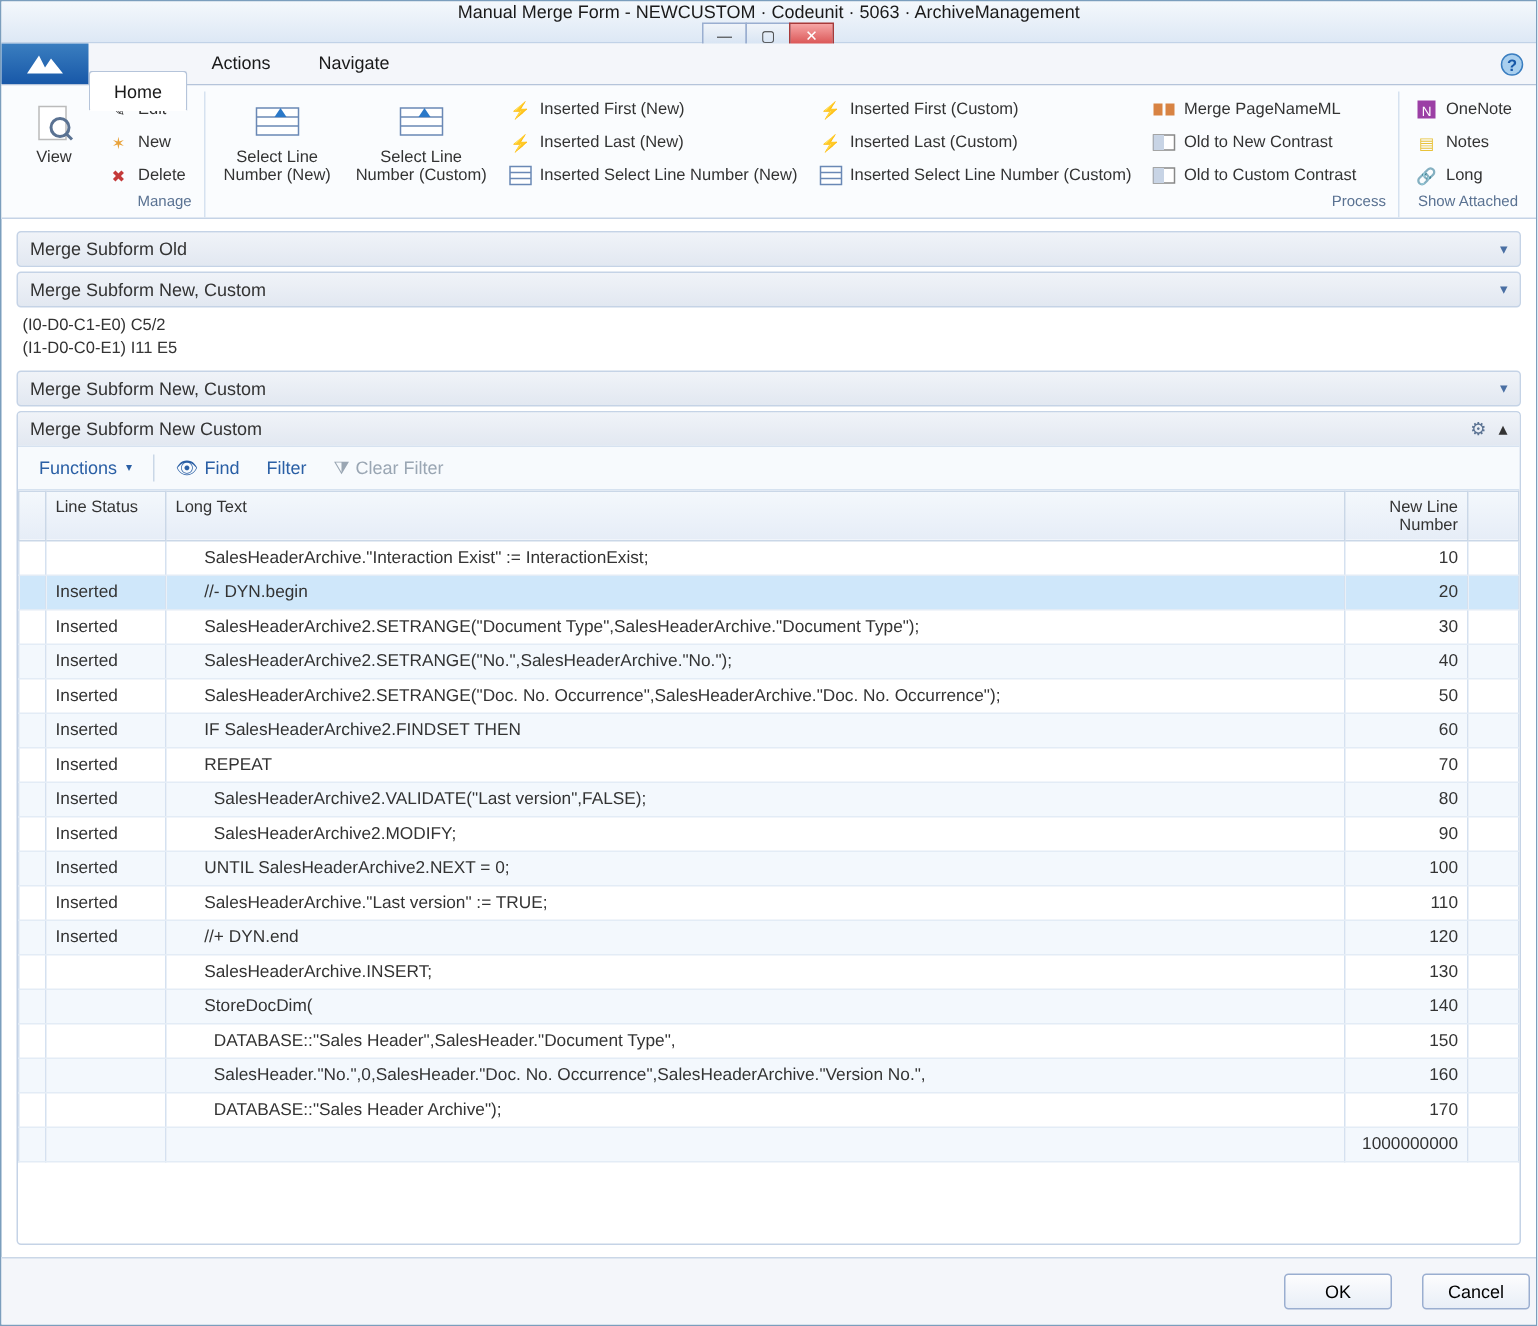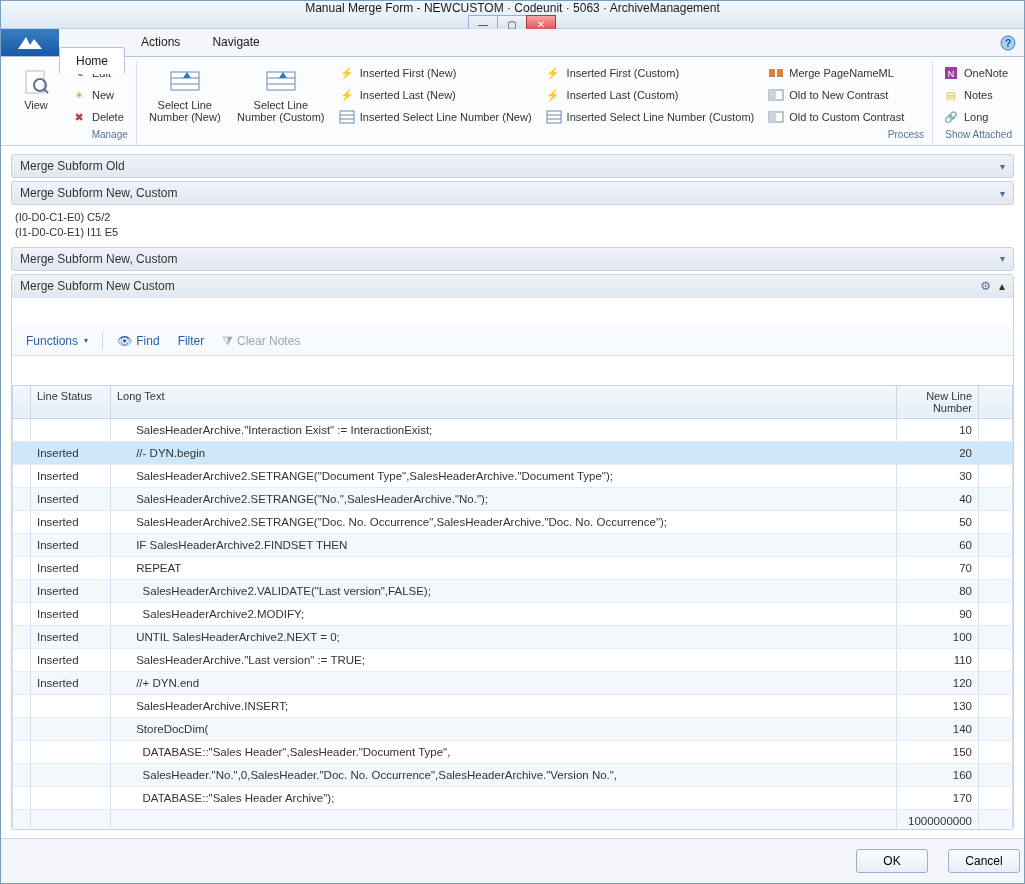--- a/index.html
+++ b/index.html
@@ -33,7 +33,7 @@
 .collapse-bar .title { flex: 1; color: #333; }
 .collapse-bar .chev { color: #4a6fa3; font-size: 10px; }
 .info-lines { padding: 2px 4px 6px; color: #333; font-size: 11px; line-height: 1.4; }
-.panel { border: 1px solid #c5d3e6; border-radius: 3px; display: flex; flex-direction: column; flex: 1; overflow: hidden; gap: 29px; }
+.panel { border: 1px solid #c5d3e6; border-radius: 3px; display: flex; flex-direction: column; flex: 1; overflow: hidden; }
 .panel-hdr { background: linear-gradient(#f0f3f8,#e2e8f1); padding: 4px 8px; display: flex; align-items: center; border-bottom: 1px solid #d6e2f0; }
 .panel-hdr .title { flex: 1; }
 .panel-hdr .gear { color: #5a7292; margin-right: 8px; }

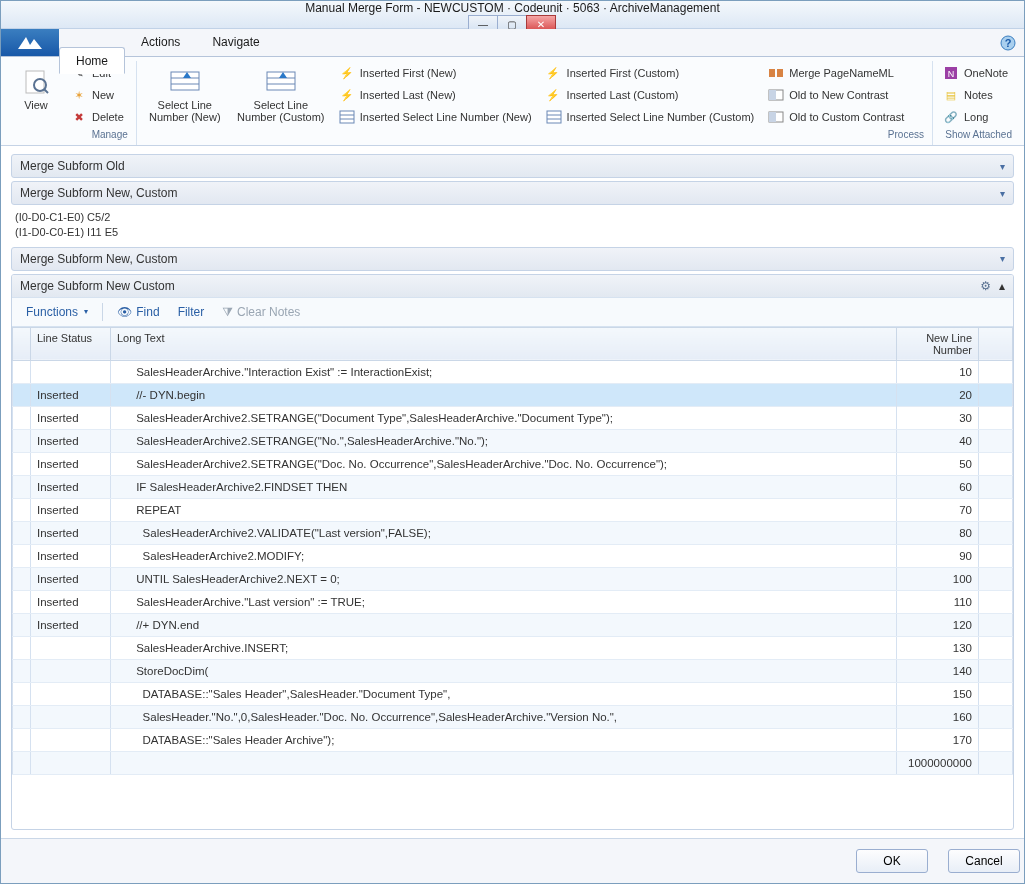--- a/index.html
+++ b/index.html
@@ -291,7 +291,7 @@
           </div>
         <div class="tool-btn disabled">
             <span>⧩</span>
-            <span>Clear Notes</span>
+            <span>Clear Filter</span>
           </div>
       </div>
 

